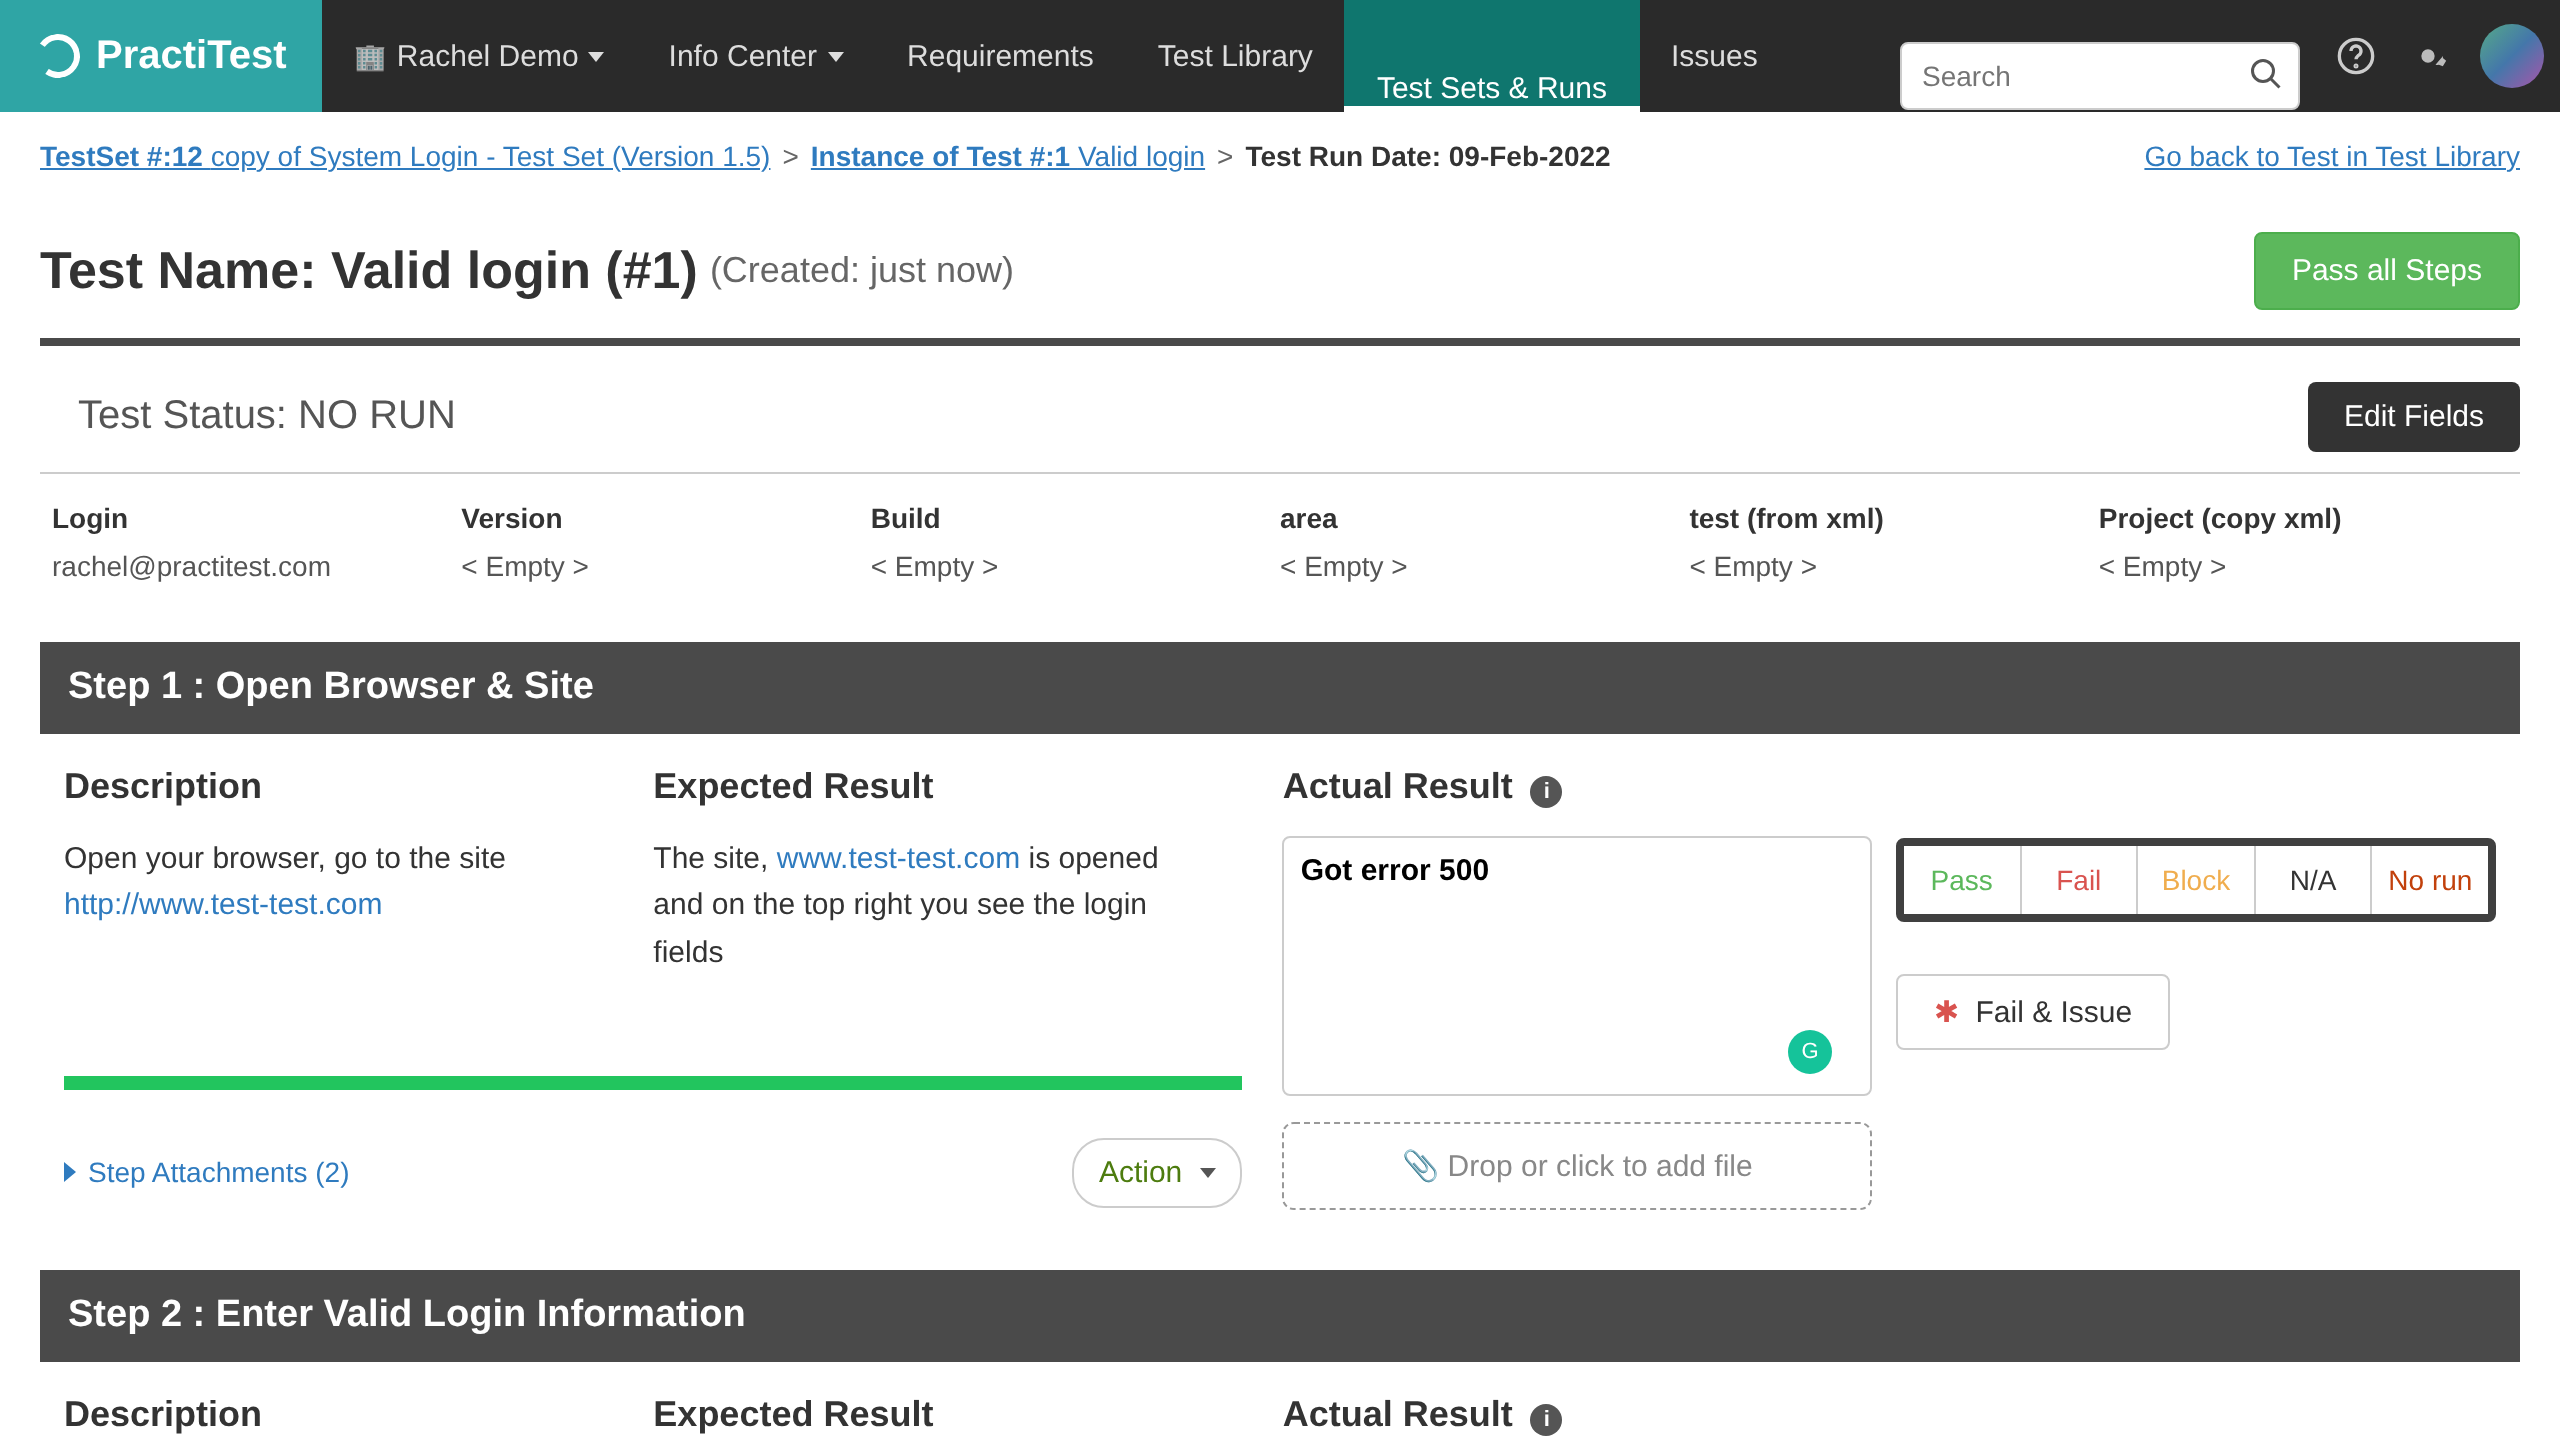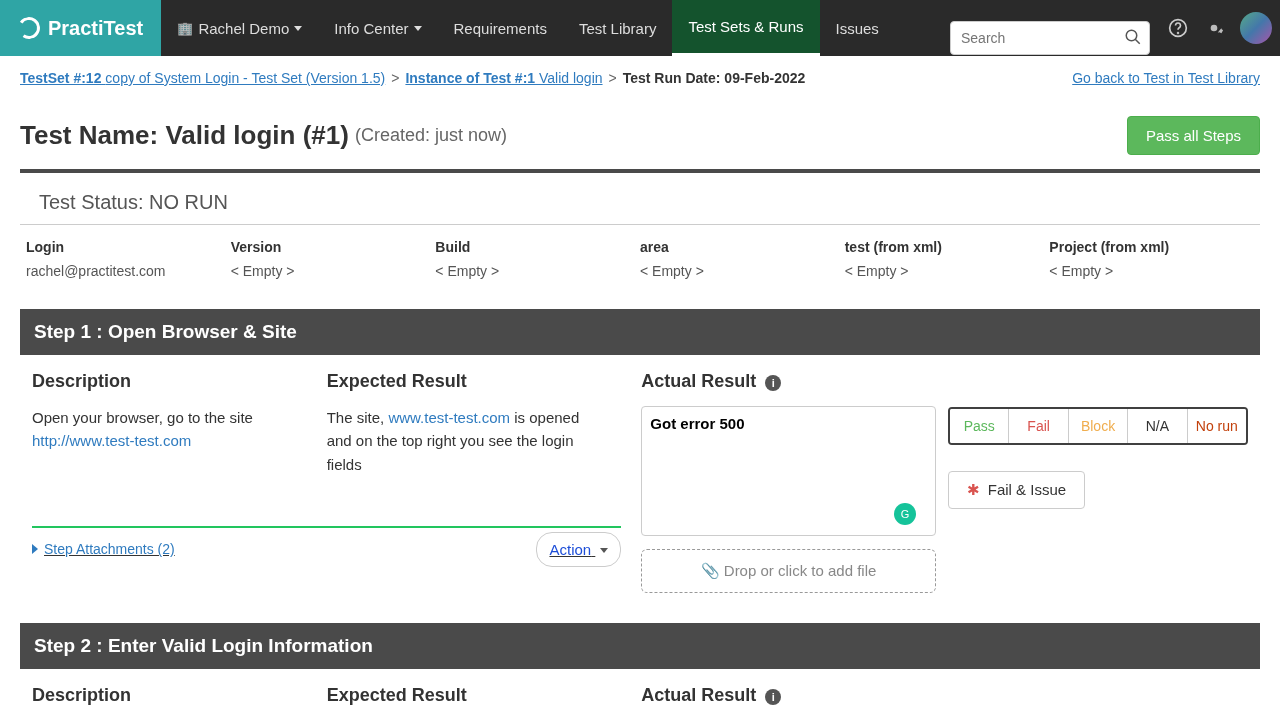--- a/index.html
+++ b/index.html
@@ -11,7 +11,7 @@
 .brand { display: flex; align-items: center; height: 56px; background: #2fa5a5; padding: 0 18px; font-weight: 700; font-size: 20px; color: #fff; }
 .brand-logo { width: 22px; height: 22px; border: 3px solid #fff; border-top-color: transparent; border-radius: 50%; margin-right: 8px; transform: rotate(-100deg); }
 .nav-item { padding: 0 16px; height: 56px; display: flex; align-items: center; color: #ddd; cursor: pointer; font-size: 15px; }
-.nav-item.active { color: #fff; border-bottom: 3px solid #fff; background: #14532d; }
+.nav-item.active { color: #fff; border-bottom: 3px solid #fff; background: #0f766e; align-items: flex-end; }
 .nav-spacer { flex: 1; }
 .search-wrap { position: relative; margin-right: 10px; margin-top: 20px; }
 .search-wrap input { width: 200px; height: 34px; border: 1px solid #ccc; border-radius: 4px; padding: 0 32px 0 10px; font-size: 14px; }

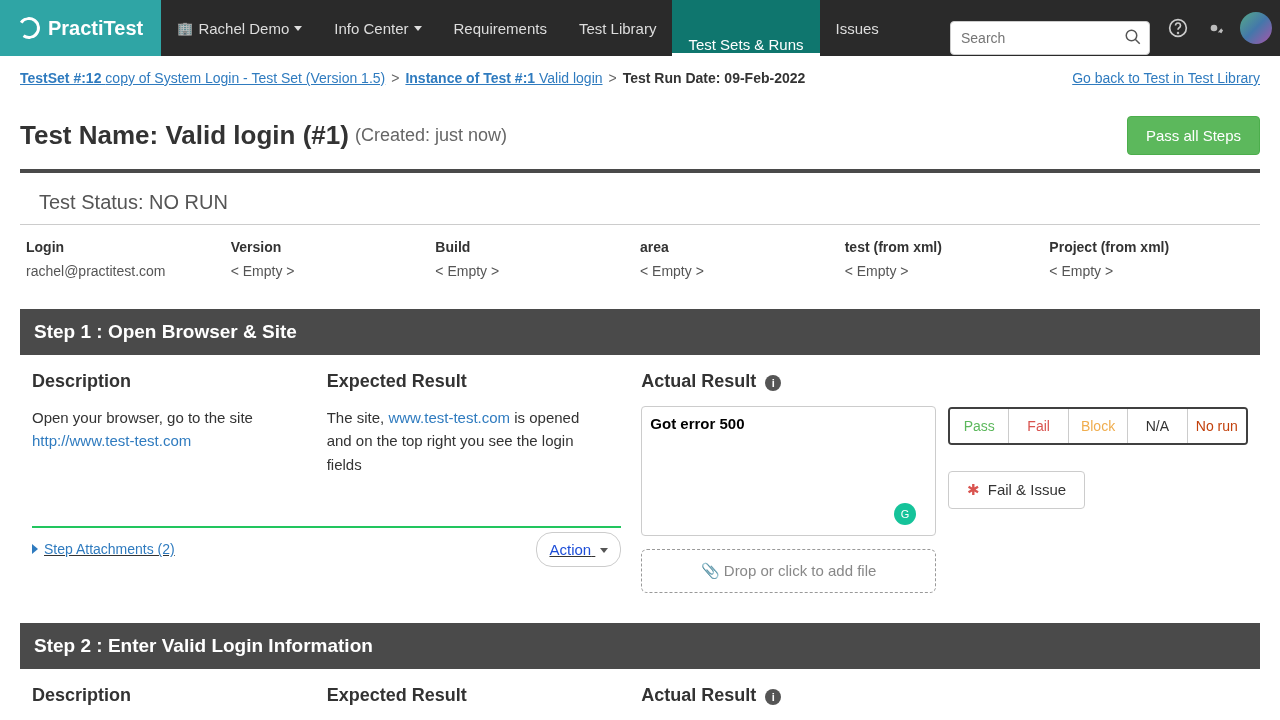--- a/index.html
+++ b/index.html
@@ -162,6 +162,7 @@
 
   <div class="status-row">
     <h2>Test Status: NO RUN</h2>
+    <button class="edit-fields">Edit Fields</button>
   </div>
   <div class="thin-divider"></div>
 

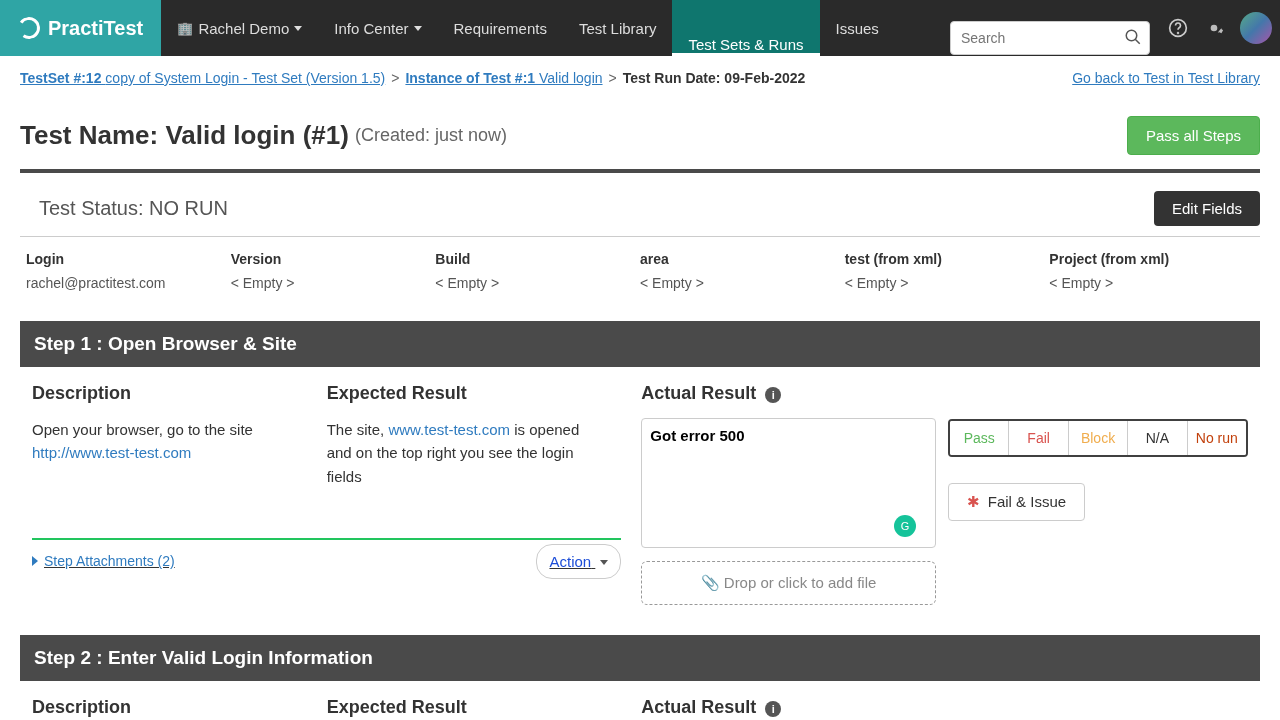--- a/index.html
+++ b/index.html
@@ -188,7 +188,7 @@
       <div class="val">&lt; Empty &gt;</div>
     </div>
     <div class="meta-cell">
-      <div class="lbl">Project (from xml)</div>
+      <div class="lbl">Project (copy xml)</div>
       <div class="val">&lt; Empty &gt;</div>
     </div>
   </div>

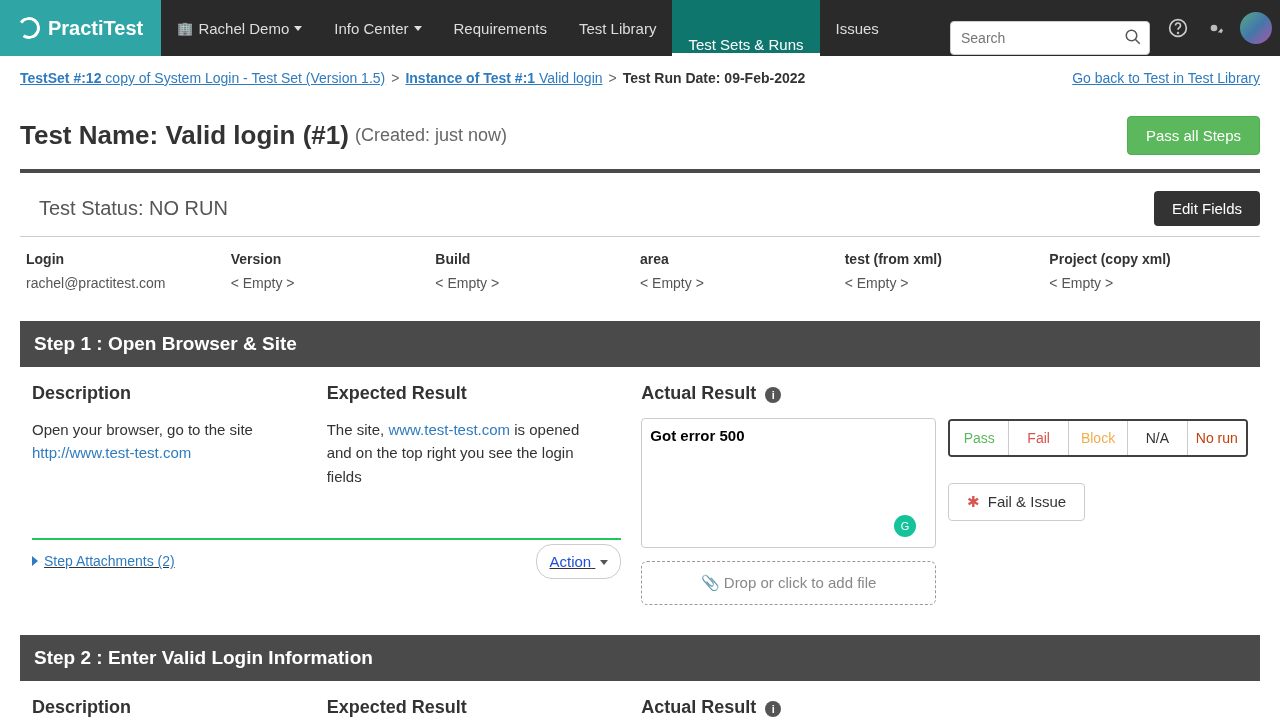--- a/index.html
+++ b/index.html
@@ -72,7 +72,7 @@
 .grammarly-badge { position: absolute; right: 20px; bottom: 14px; width: 22px; height: 22px; border-radius: 50%; background: #15c39a; display:flex; align-items:center; justify-content:center; color:#fff; font-size:11px; }
 .dropzone { margin-top: 10px; border: 1px dashed #999; border-radius: 6px; padding: 12px; text-align: center; color: #888; font-size: 15px; cursor: pointer; }
 
-.result-btns { display: flex; border: 2px solid #404040; border-radius: 4px; overflow: hidden; }
+.result-btns { display: flex; border: 4px solid #404040; border-radius: 4px; overflow: hidden; }
 .result-btns button { flex: 1; background: #fff; border: none; border-right: 1px solid #ccc; padding: 9px 4px; font-size: 14px; cursor: pointer; }
 .result-btns button:last-child { border-right: none; }
 .btn-pass { color: #5cb85c; }

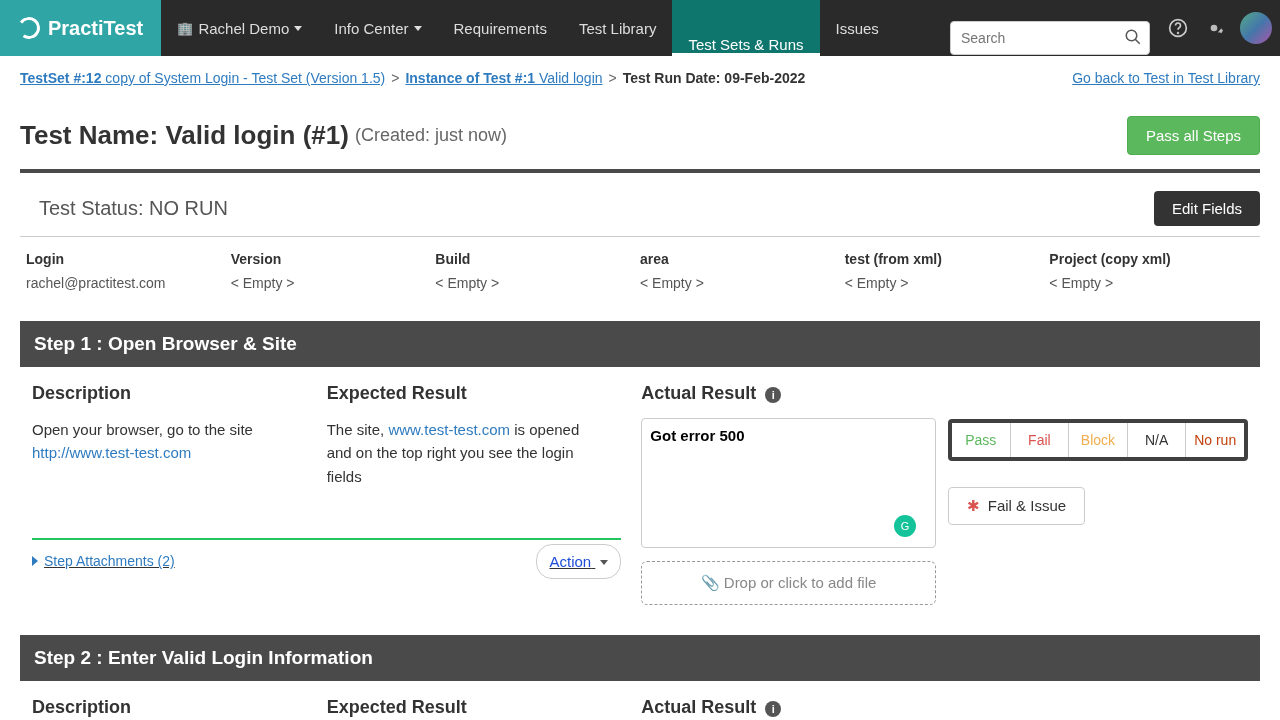--- a/index.html
+++ b/index.html
@@ -64,7 +64,7 @@
 .link { color: #2f7bbf; }
 .attachments-line { color: #2f7bbf; margin-top: 50px; display: flex; align-items: center; gap: 6px; }
 .triangle-right { display:inline-block; width:0; height:0; border-top:5px solid transparent; border-bottom:5px solid transparent; border-left:6px solid #2f7bbf; }
-.desc-row-bottom { display: flex; align-items: center; margin-top: 50px; border-top: 2px solid #22c55e; padding-top: 4px; text-decoration: underline; }
+.desc-row-bottom { display: flex; align-items: center; margin-top: 50px; border-top: 7px solid #22c55e; padding-top: 24px; }
 .action-drop { margin-left: auto; border: 1px solid #ccc; border-radius: 16px; padding: 8px 12px; font-size: 15px; cursor: pointer; background: #fff; color: #1d4ed8; }
 
 .actual-textarea { width: 100%; height: 130px; border: 1px solid #ccc; border-radius: 4px; padding: 8px; font-size: 15px; resize: none; font-family: inherit; position: relative; font-weight: bold; }

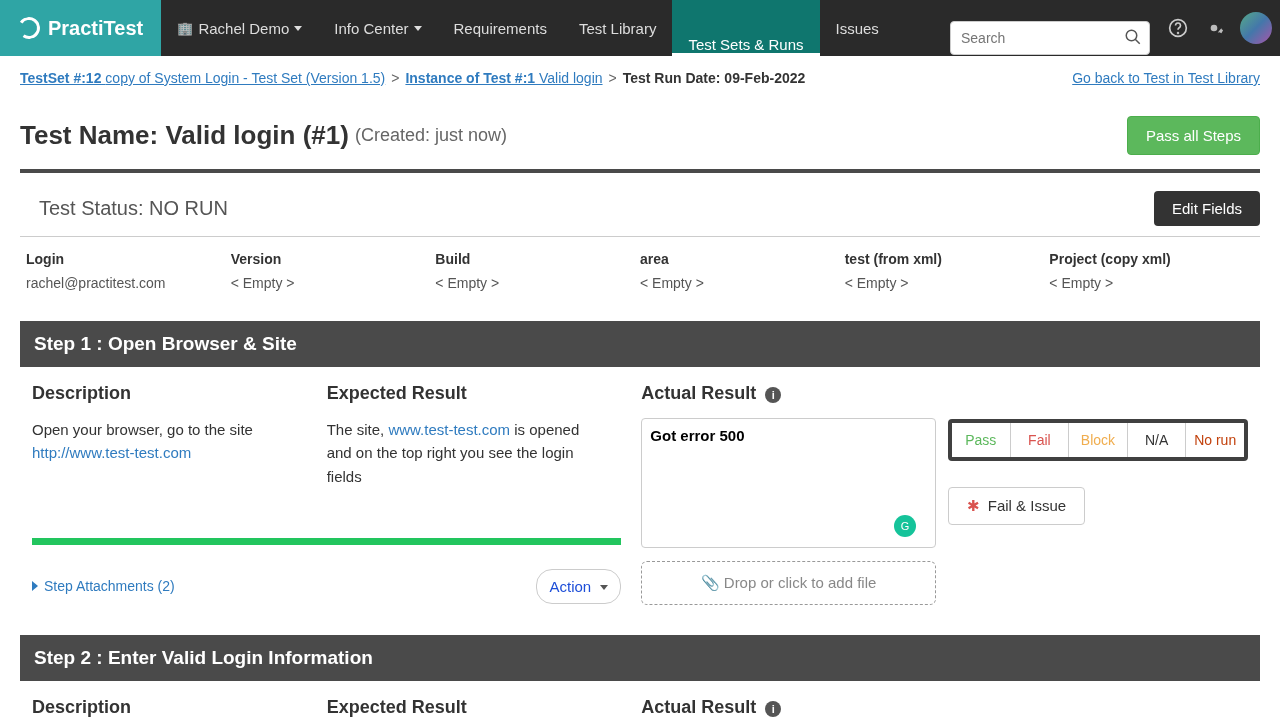--- a/index.html
+++ b/index.html
@@ -65,7 +65,7 @@
 .attachments-line { color: #2f7bbf; margin-top: 50px; display: flex; align-items: center; gap: 6px; }
 .triangle-right { display:inline-block; width:0; height:0; border-top:5px solid transparent; border-bottom:5px solid transparent; border-left:6px solid #2f7bbf; }
 .desc-row-bottom { display: flex; align-items: center; margin-top: 50px; border-top: 7px solid #22c55e; padding-top: 24px; }
-.action-drop { margin-left: auto; border: 1px solid #ccc; border-radius: 16px; padding: 8px 12px; font-size: 15px; cursor: pointer; background: #fff; color: #1d4ed8; }
+.action-drop { margin-left: auto; border: 1px solid #ccc; border-radius: 16px; padding: 8px 12px; font-size: 15px; cursor: pointer; background: #fff; color: #4d7c0f; }
 
 .actual-textarea { width: 100%; height: 130px; border: 1px solid #ccc; border-radius: 4px; padding: 8px; font-size: 15px; resize: none; font-family: inherit; position: relative; font-weight: bold; }
 .grammarly { position: relative; }

